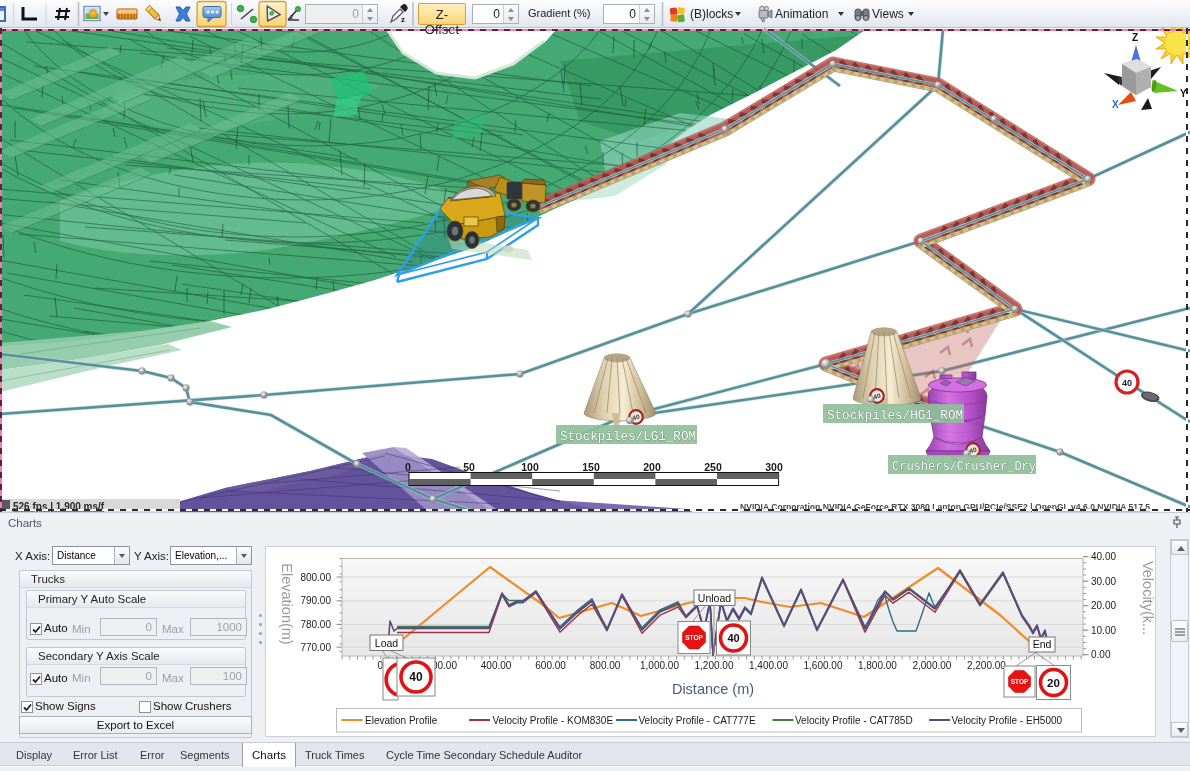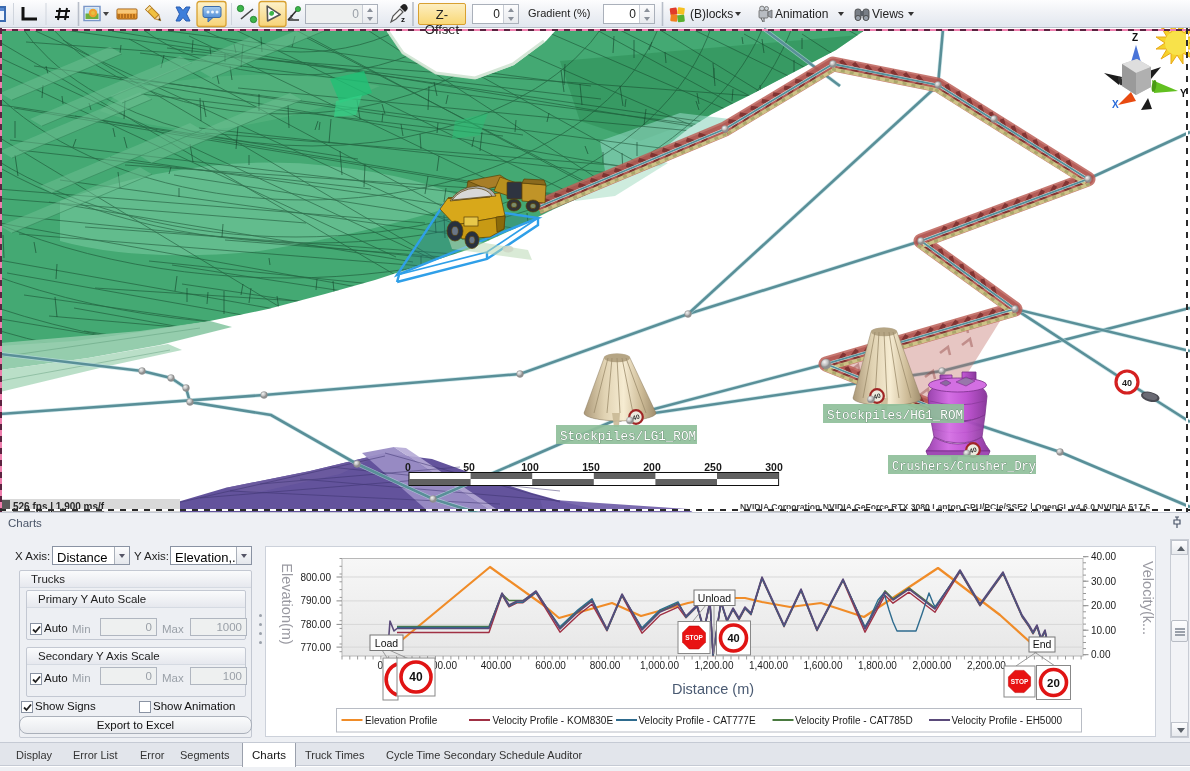--- a/index.html
+++ b/index.html
@@ -30,7 +30,7 @@
 .lbl.dim{color:#9aa0a8}
 .lbl.b{color:#111}
 .combo{position:absolute;height:19px;background:#fff;border:1px solid #8a93a3;display:flex}
-.combo span{flex:1;font-size:13px;padding:2.5px 0 0 4px;white-space:nowrap;overflow:hidden}
+.combo span{flex:1;font-size:10px;padding:2.5px 0 0 4px;white-space:nowrap;overflow:hidden}
 .cbtn{width:15px;border-left:1px solid #aab0ba;background:linear-gradient(#fcfcfd,#e4e7ec);display:flex;align-items:center;justify-content:center}
 .car{width:0;height:0;border-left:3.5px solid transparent;border-right:3.5px solid transparent;border-top:4px solid #556}
 .grp{position:absolute;border:1px solid #c3c8d2;background:#edeff3;border-radius:2px}

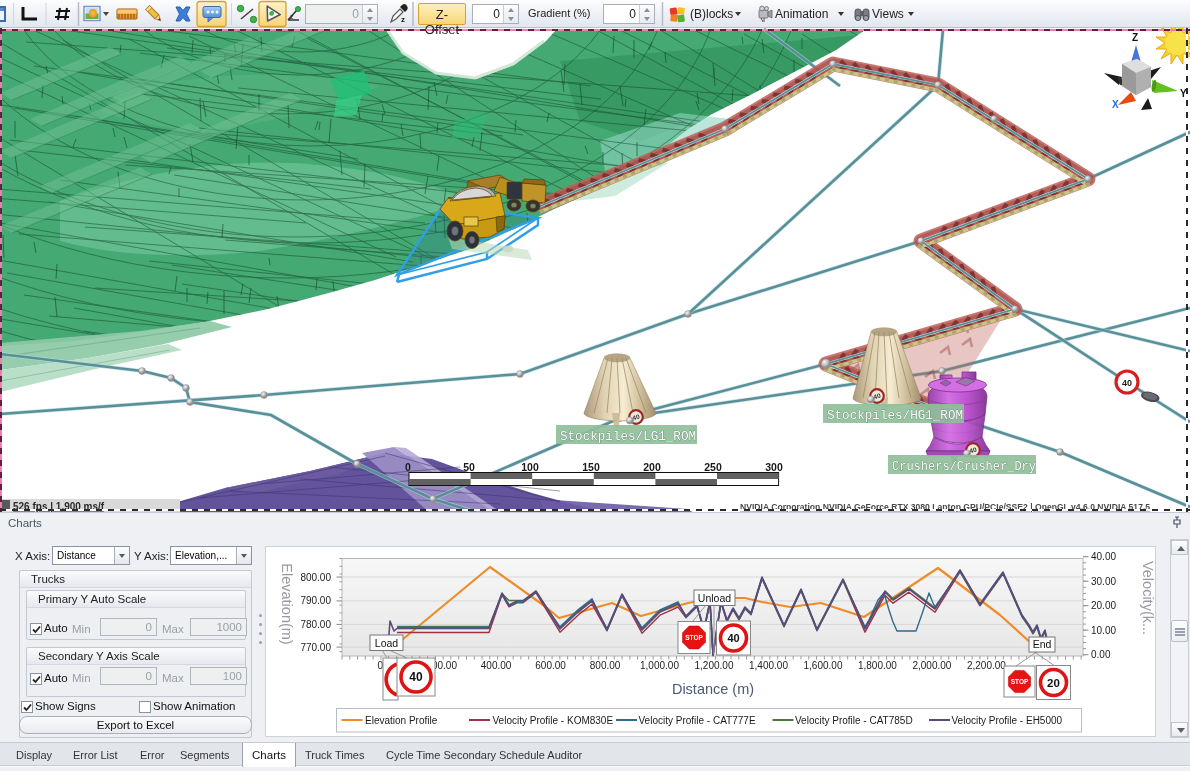--- a/index.html
+++ b/index.html
@@ -1036,7 +1036,7 @@
       </div>
       <span class="lbl b" style="left:35px;top:700px">Show Signs</span>
       <div class="chk" style="left:139px;top:701px"></div>
-      <span class="lbl b" style="left:153px;top:700px">Show Animation</span>
+      <span class="lbl b" style="left:153px;top:700px">Show Crushers</span>
       <div class="btn" style="left:19px;top:716px;width:233px;height:18px">Export to Excel</div>
       <div style="position:absolute;left:259px;top:614px;width:3px;height:30px;display:flex;flex-direction:column;justify-content:space-between">
         <div style="width:3px;height:3px;background:#9aa0aa;border-radius:50%"></div>

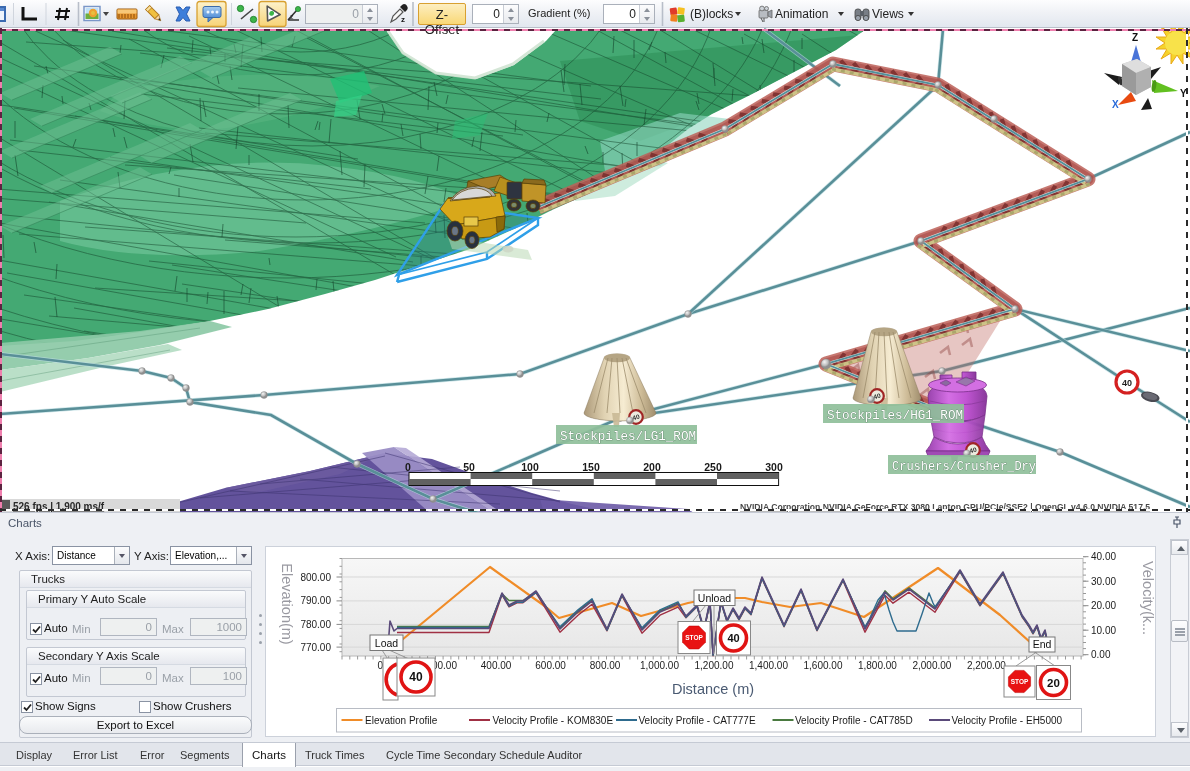--- a/index.html
+++ b/index.html
@@ -39,7 +39,7 @@
 .chk{position:absolute;width:12px;height:12px;background:#fff;border:1px solid #8a93a3}
 .chk svg{position:absolute;left:0;top:0}
 .inp{position:absolute;height:18px;background:#eef0f0;border:1px solid #b0b6c0;font-size:11.5px;color:#9aa0a8;text-align:right;padding:2px 4px 0 0}
-.btn{position:absolute;background:linear-gradient(#fafbfc,#e8eaee);border:1px solid #aab0ba;border-radius:8px;font-size:11.5px;color:#111;text-align:center;padding-top:2px}
+.btn{position:absolute;background:linear-gradient(#fafbfc,#e8eaee);border:1px solid #aab0ba;border-radius:0;font-size:11.5px;color:#111;text-align:center;padding-top:2px}
 .lp .sb{position:absolute;left:1170px;top:539px;width:19px;height:199px;background:#f2f3f6;border:1px solid #c8ccd4}
 .sbar{position:absolute;left:0;width:17px;height:15px;background:linear-gradient(#fdfdfe,#e8eaee);border:1px solid #c0c4cc}
 .sbar.up2{top:0}

